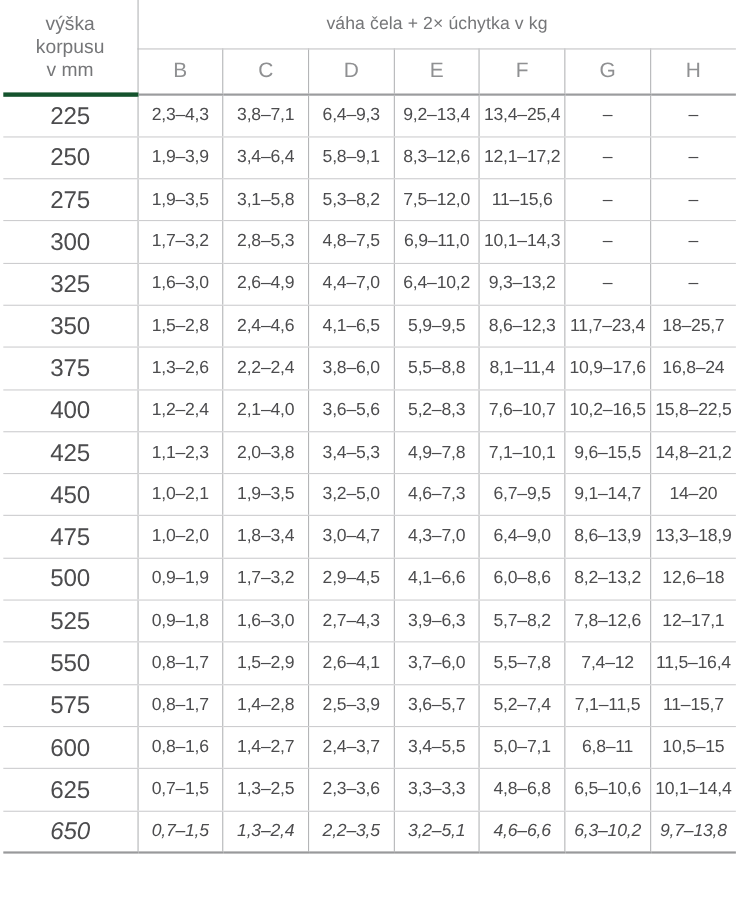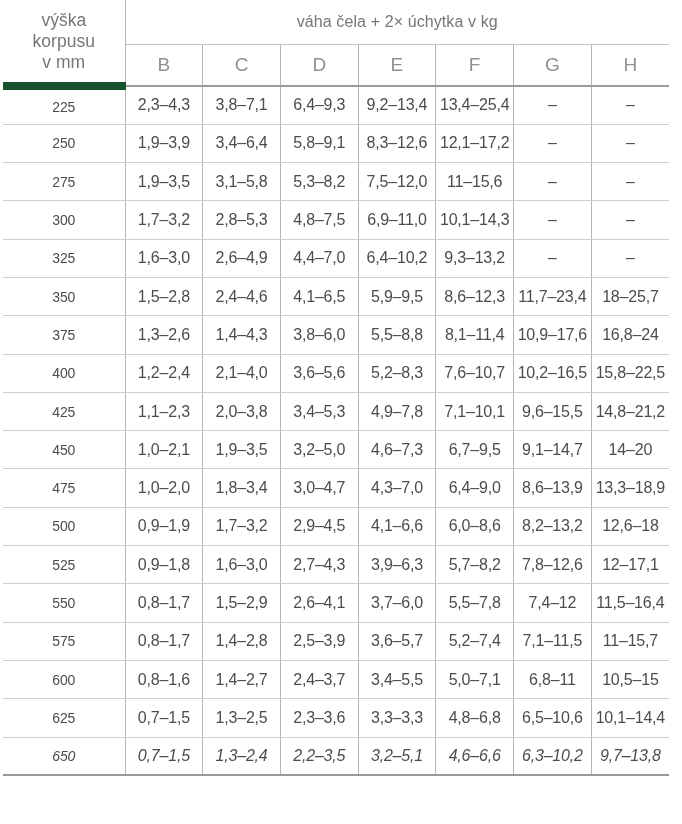--- a/index.html
+++ b/index.html
@@ -35,7 +35,7 @@
     line-height: 21px;
     white-space: pre-line;
     border-right: 1px solid #b4b5b7;
-    border-bottom: 8px solid #14532d;
+    border-bottom: 4px solid #14532d;
   }
   th.span-header {
     color: #757678;

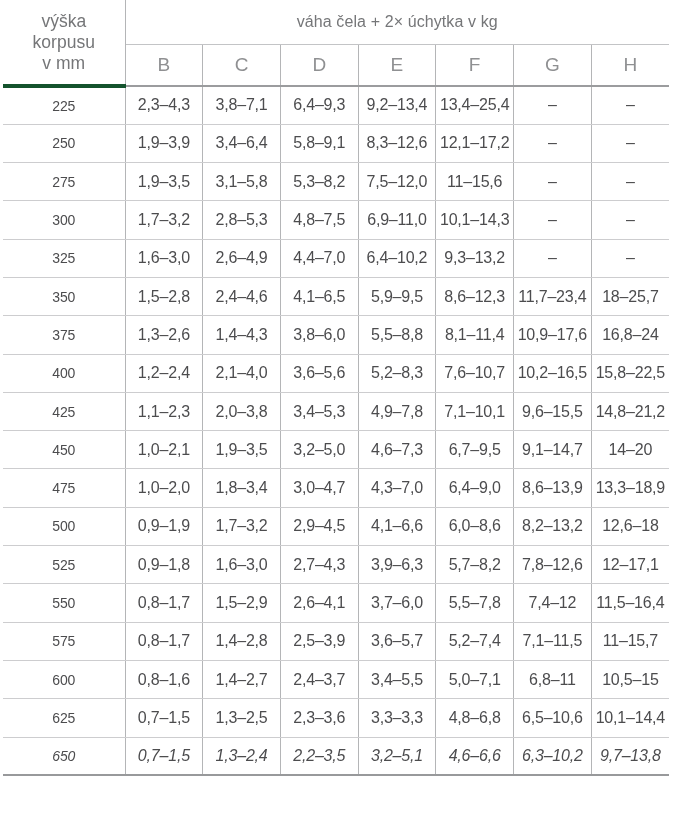--- a/index.html
+++ b/index.html
@@ -63,7 +63,7 @@
     white-space: nowrap;
   }
   tbody td.value-cell { border-left: 1px solid #b4b5b7; }
-  tbody td.row-header { font-size: 14px; }
+  tbody td.row-header { font-size: 22px; }
   tbody tr:last-child td { border-bottom: 2px solid #98999b; font-style: italic; }
 </style>
 </head>

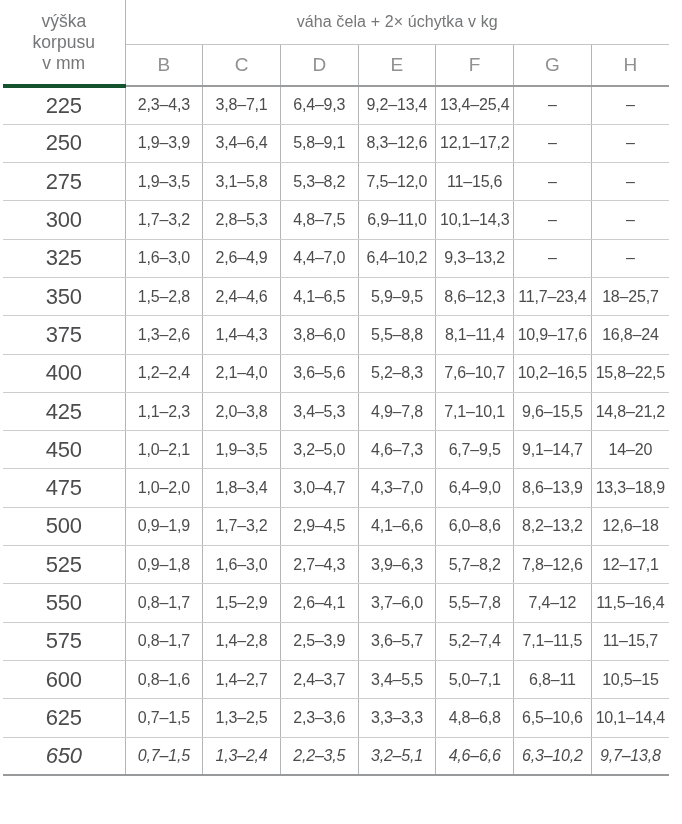--- a/index.html
+++ b/index.html
@@ -163,7 +163,7 @@
       <tr>
         <td class="row-header">375</td>
         <td class="value-cell">1,3–2,6</td>
-        <td class="value-cell">1,4–4,3</td>
+        <td class="value-cell">2,2–2,4</td>
         <td class="value-cell">3,8–6,0</td>
         <td class="value-cell">5,5–8,8</td>
         <td class="value-cell">8,1–11,4</td>

